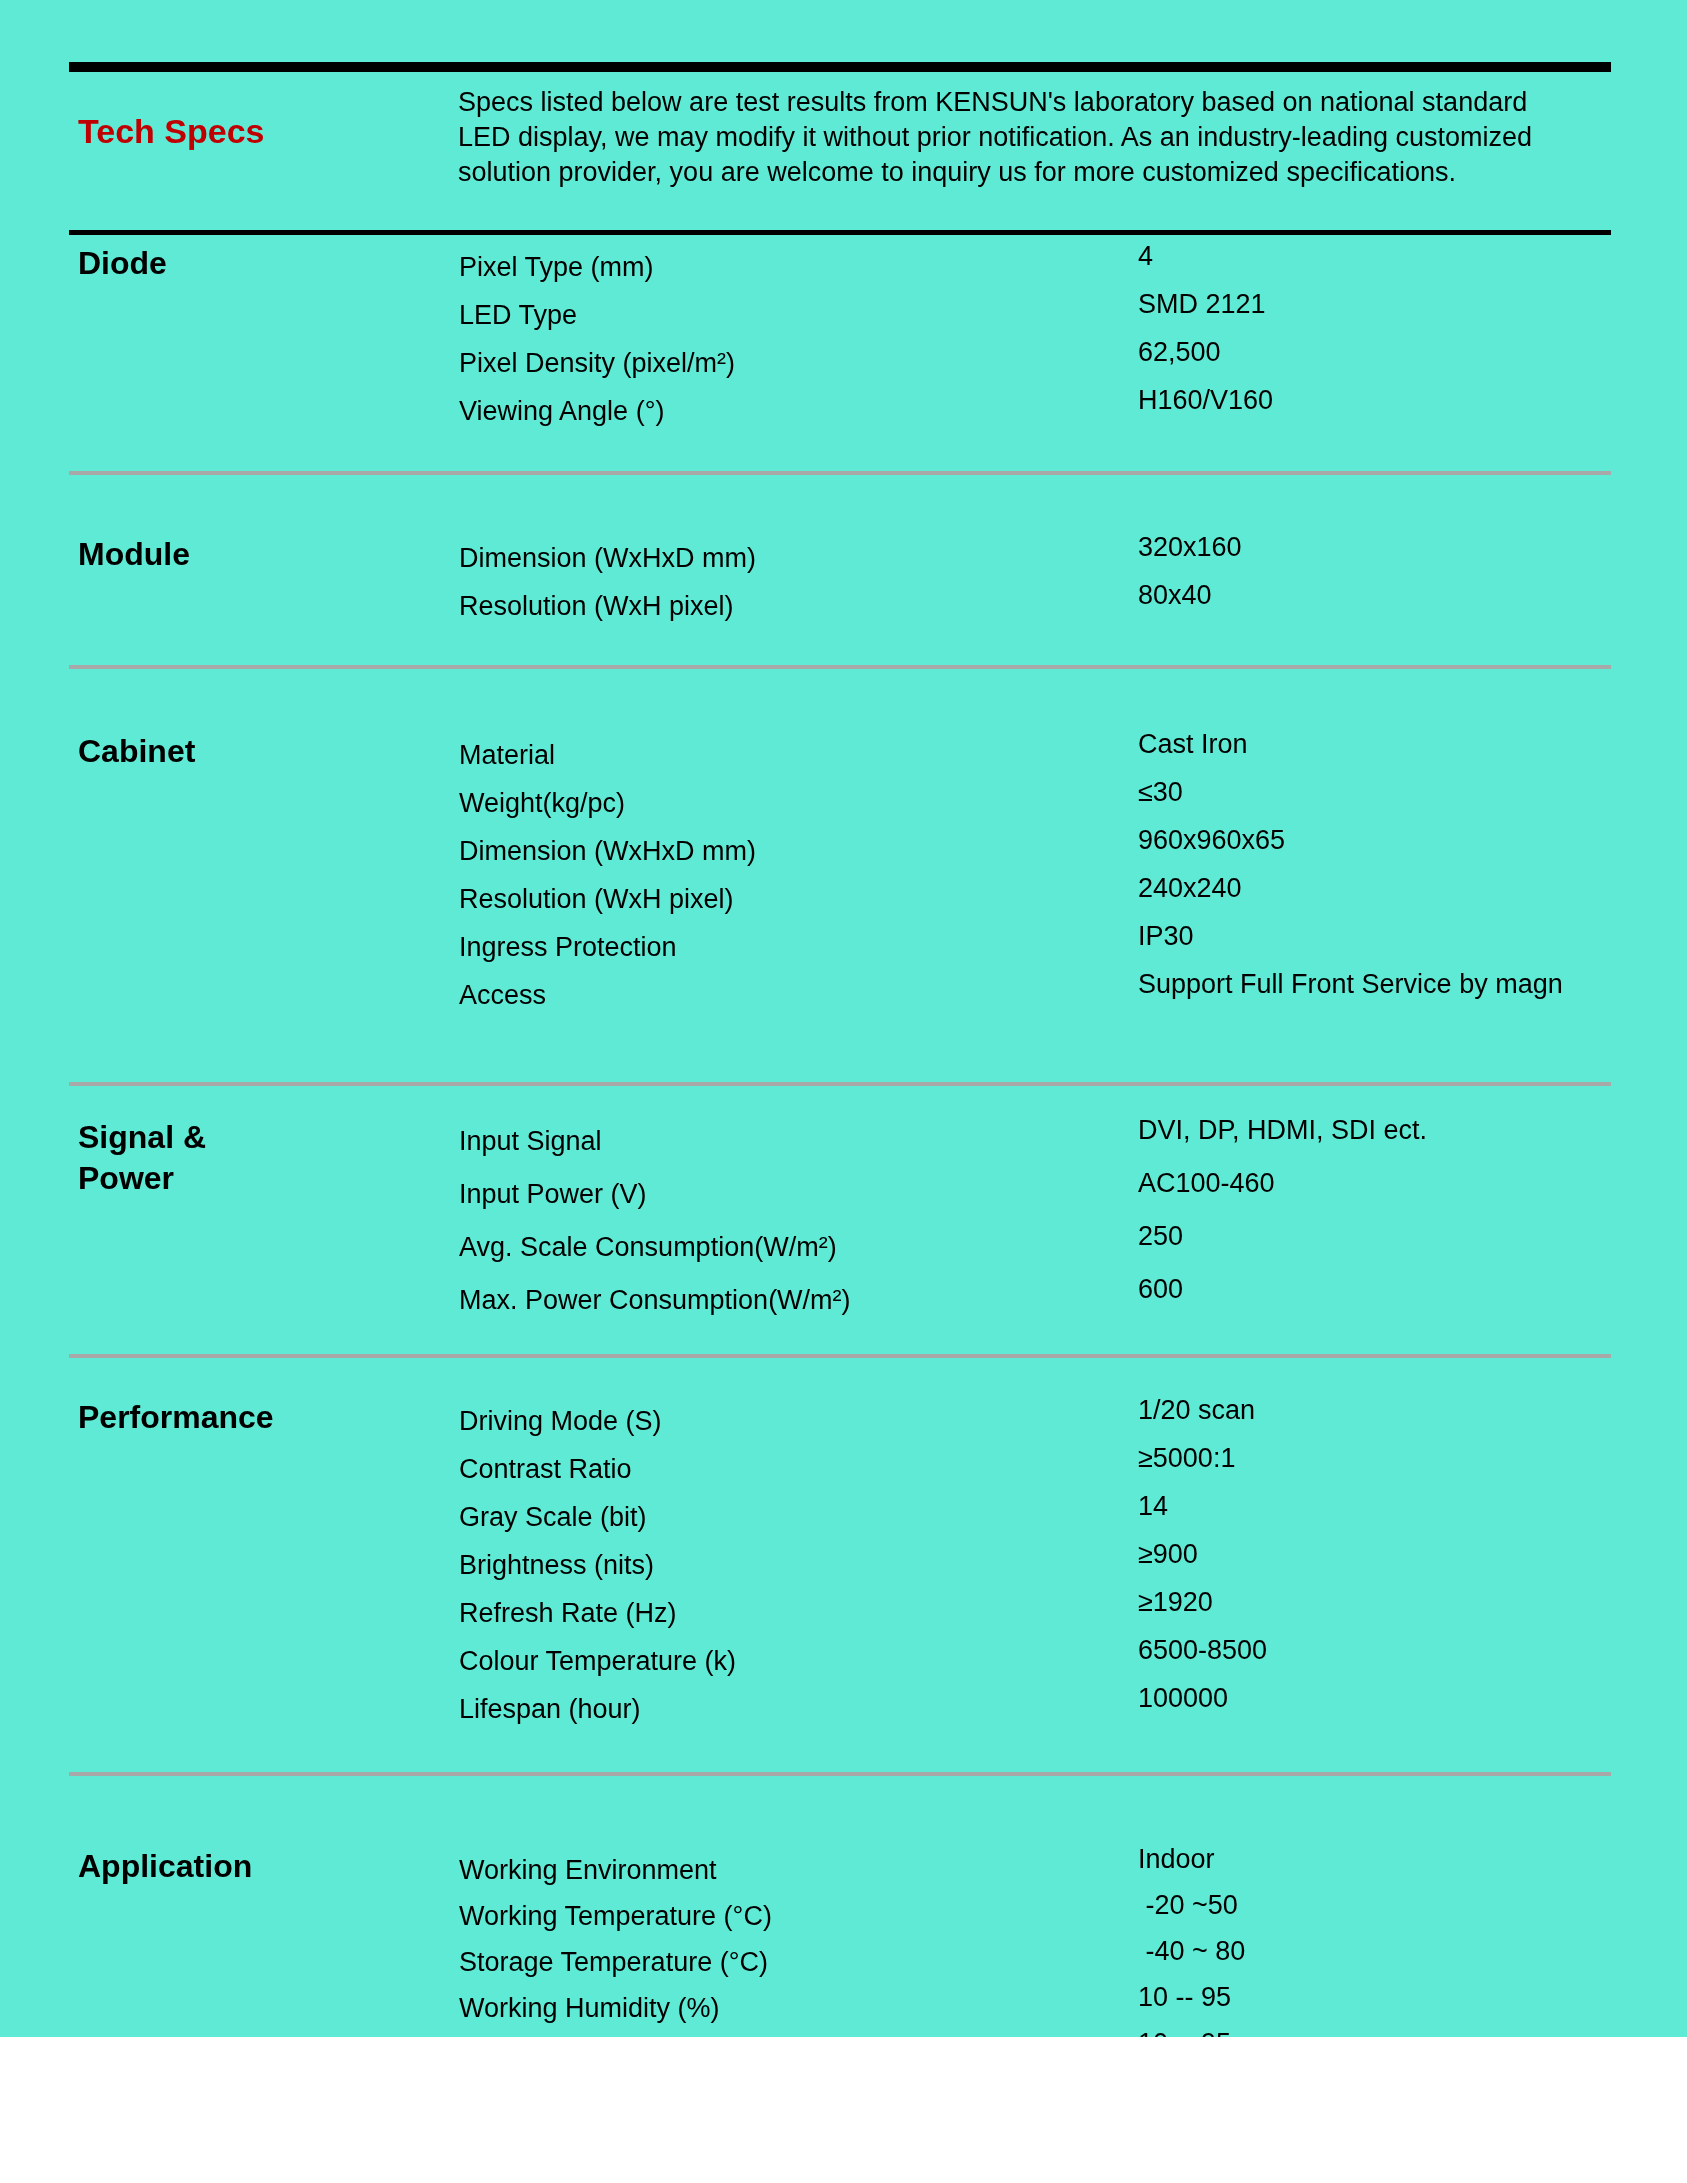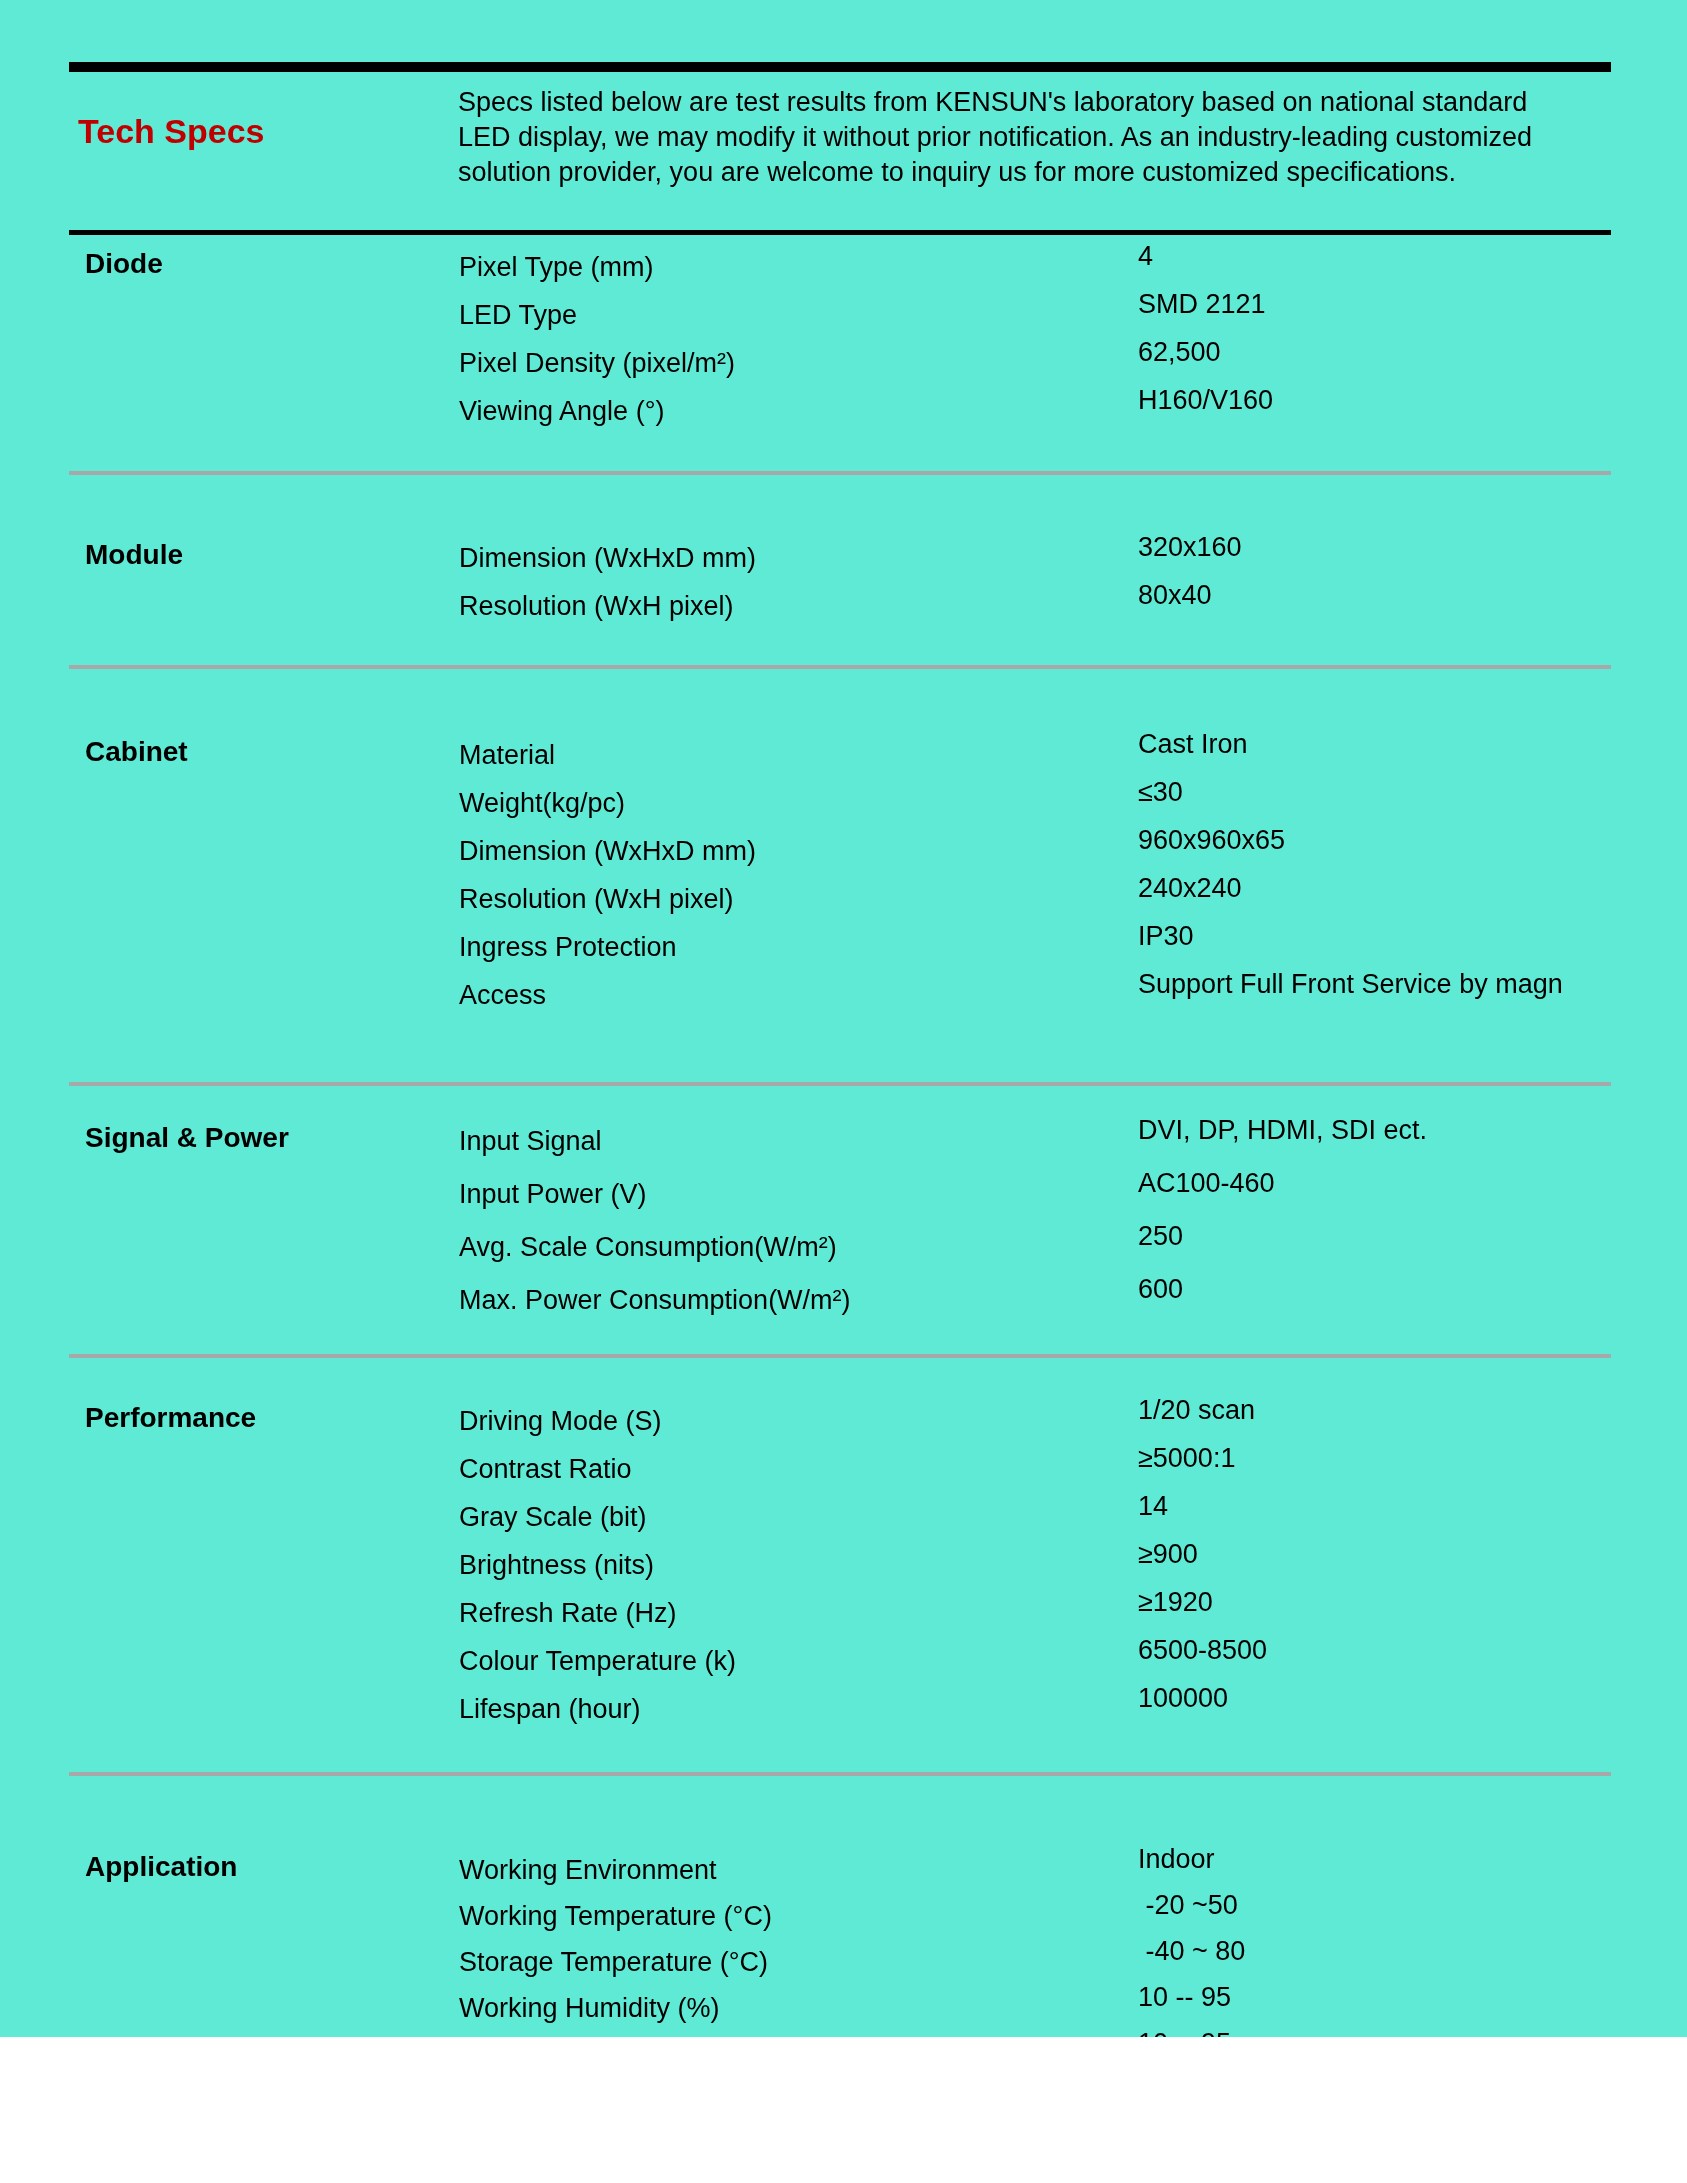--- a/index.html
+++ b/index.html
@@ -69,11 +69,11 @@
 
   .section h2 {
     position: absolute;
-    left: 16px;
+    left: 9px;
     top: -8.3px;
     margin: 0;
     width: 207px;
-    font-size: 28px;
+    font-size: 32px;
     font-weight: bold;
     line-height: 41px;
     color: #000000;

